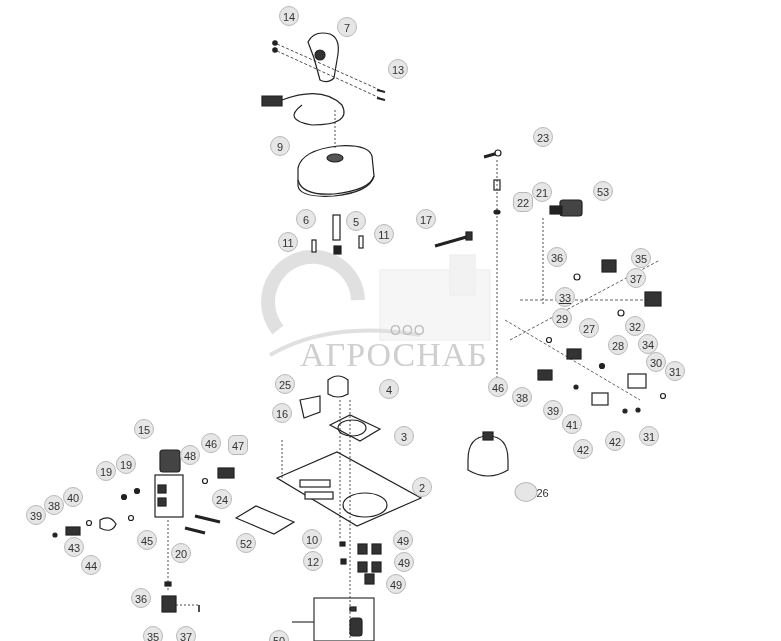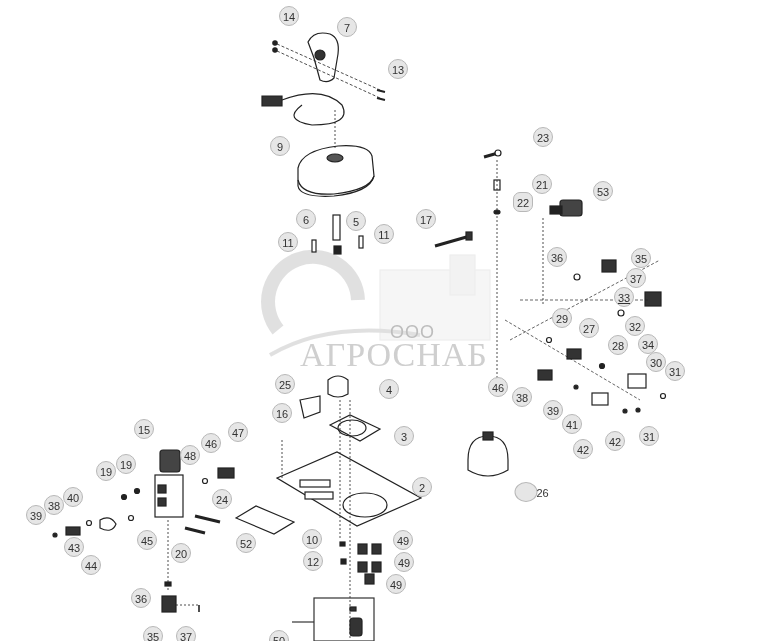--- a/index.html
+++ b/index.html
@@ -150,7 +150,7 @@
     <div class="callout" style="left: 398px; top: 69px;">13</div>
     <div class="callout" style="left: 280px; top: 146px;">9</div>
     <div class="callout" style="left: 543px; top: 137px;">23</div>
-    <div class="callout" style="left: 527px; top: 184px; margin-left: 15px;">21</div>
+    <div class="callout" style="left: 527px; top: 192px; margin-left: 15px;">21</div>
     <div class="callout" style="left: 523px; top: 202px; border-radius: 7px;">22</div>
     <div class="callout" style="left: 603px; top: 191px;">53</div>
     <div class="callout" style="left: 426px; top: 219px;">17</div>

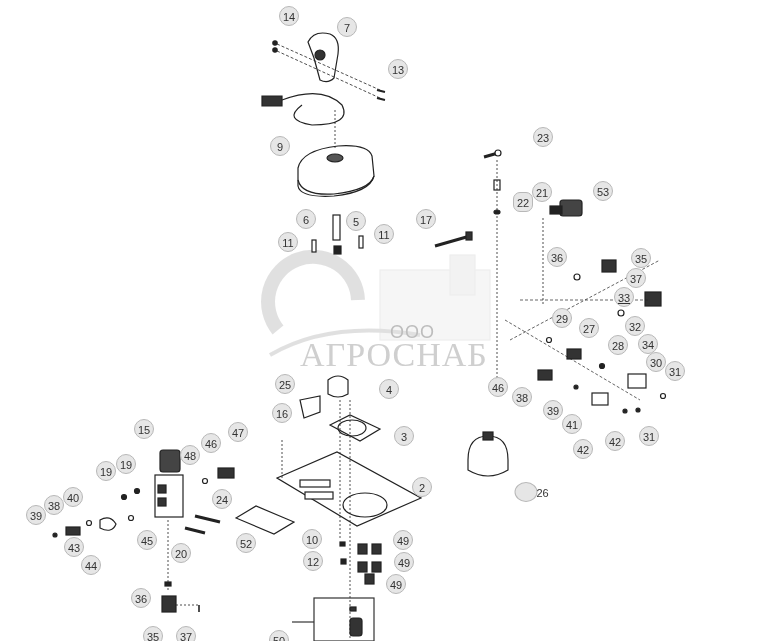--- a/index.html
+++ b/index.html
@@ -161,7 +161,7 @@
     <div class="callout" style="left: 557px; top: 257px;">36</div>
     <div class="callout" style="left: 641px; top: 258px;">35</div>
     <div class="callout" style="left: 636px; top: 278px;">37</div>
-    <div class="callout" style="left: 624px; top: 297px; text-decoration: underline;">33</div>
+    <div class="callout" style="left: 565px; top: 297px; text-decoration: underline;">33</div>
     <div class="callout" style="left: 635px; top: 326px;">32</div>
     <div class="callout" style="left: 648px; top: 344px;">34</div>
     <div class="callout" style="left: 562px; top: 318px;">29</div>

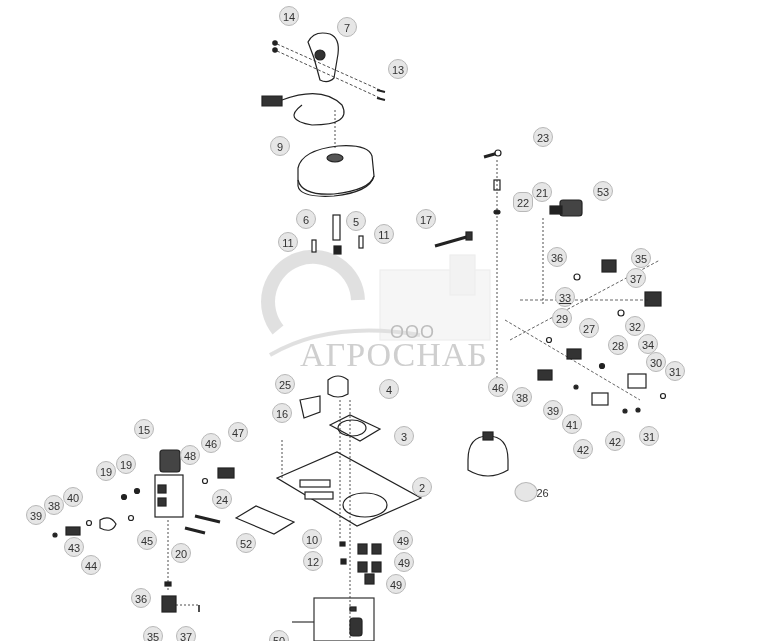--- a/index.html
+++ b/index.html
@@ -9,7 +9,7 @@
     color:#333;font-size:11px;line-height:20px;text-align:center;box-sizing:border-box;transform:translate(-50%,-50%);
     font-family:"Liberation Sans",sans-serif;}
   .wm-text{position:absolute;left:300px;top:336px;font-family:"Liberation Serif",serif;font-size:34px;color:#cfcfcf;letter-spacing:1px;}
-  .wm-ooo{position:absolute;left:390px;top:322px;font-family:"Liberation Sans",sans-serif;font-size:18px;color:#bdbdbd;letter-spacing:1px;}
+  .wm-ooo{position:absolute;left:390px;top:322px;font-family:"Liberation Sans",sans-serif;font-size:14px;color:#bdbdbd;letter-spacing:1px;}
 </style>
 </head>
 <body>

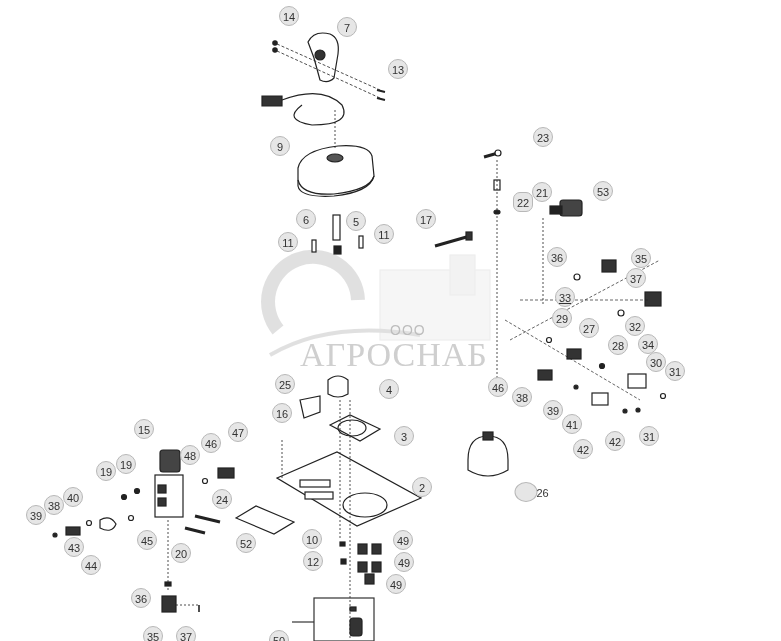--- a/index.html
+++ b/index.html
@@ -182,7 +182,7 @@
     <div class="callout" style="left: 258px; top: 413px; margin-left: 24px;">16</div>
     <div class="callout" style="left: 144px; top: 429px;">15</div>
     <div class="callout" style="left: 211px; top: 443px;">46</div>
-    <div class="callout" style="left: 238px; top: 432px;">47</div>
+    <div class="callout" style="left: 238px; top: 445px; border-radius: 6px;">47</div>
     <div class="callout" style="left: 190px; top: 455px;">48</div>
     <div class="callout" style="left: 126px; top: 464px;">19</div>
     <div class="callout" style="left: 106px; top: 471px;">19</div>

